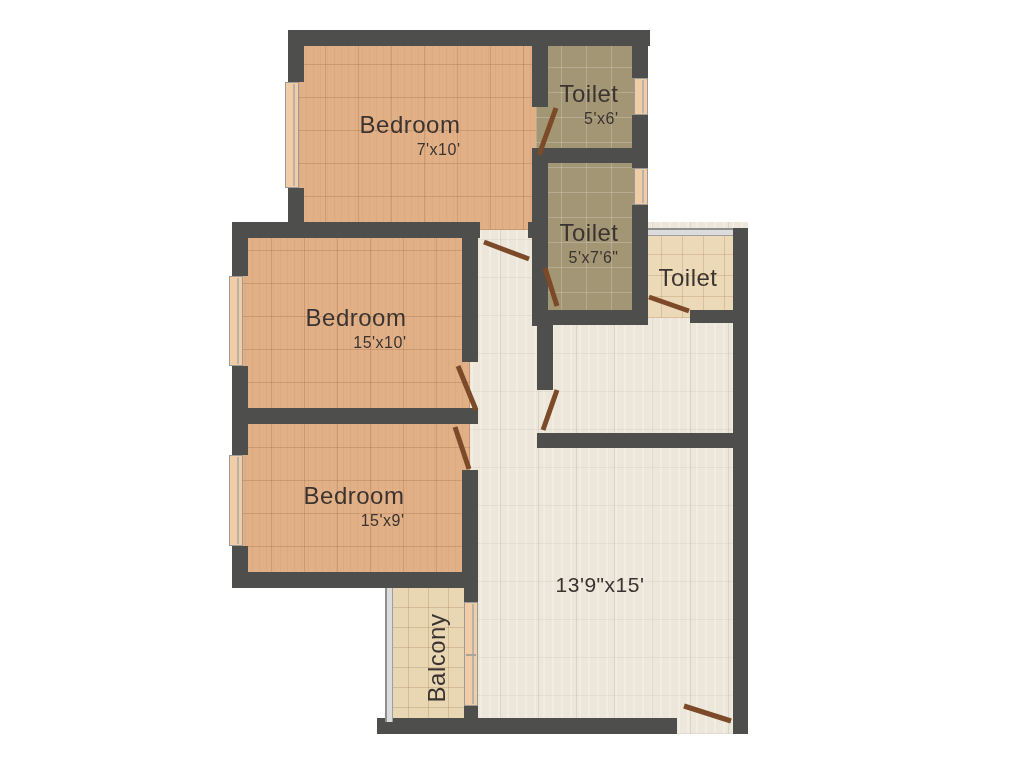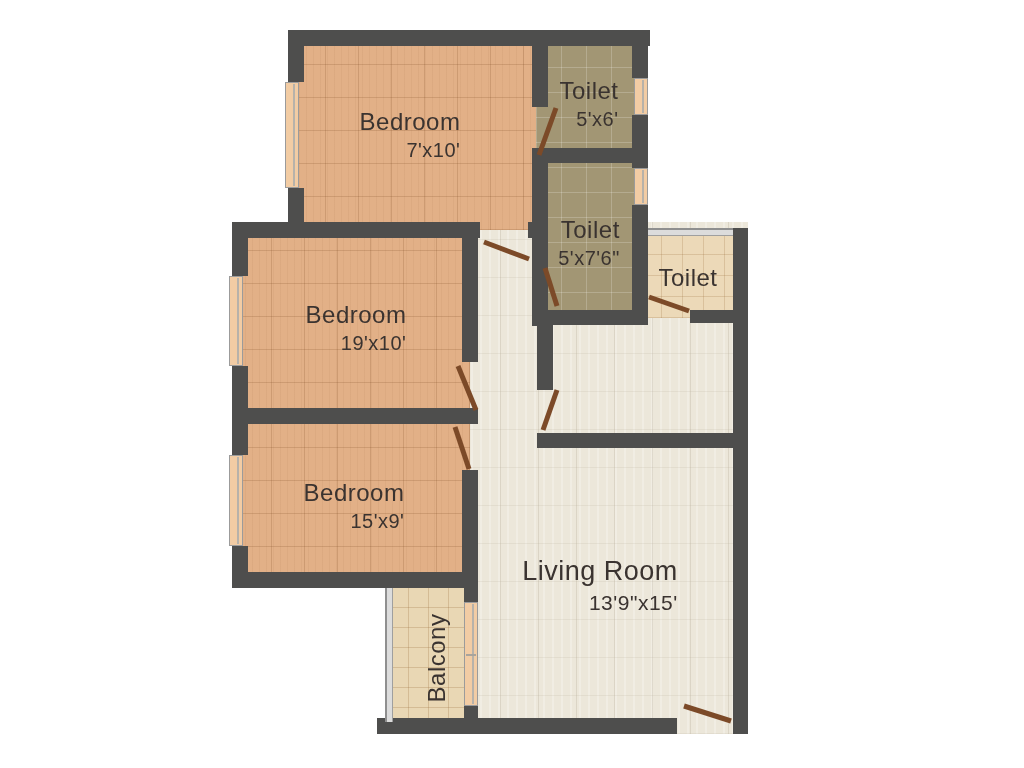--- a/index.html
+++ b/index.html
@@ -39,7 +39,7 @@
   .room-label{position:absolute;transform:translate(-50%,-50%);text-align:right;
       color:var(--label-text);line-height:1.3;white-space:nowrap;}
   .room-label .name{font-size:24px;letter-spacing:.5px;}
-  .room-label .dims{font-size:20px;letter-spacing:.5px;}
+  .room-label .dims{font-size:16px;letter-spacing:.5px;}
   .room-label.lg .name{font-size:27px;}
   .room-label.lg .dims{font-size:21px;}
   .room-label.vert{writing-mode:vertical-rl;transform:translate(-50%,-50%) rotate(180deg);}

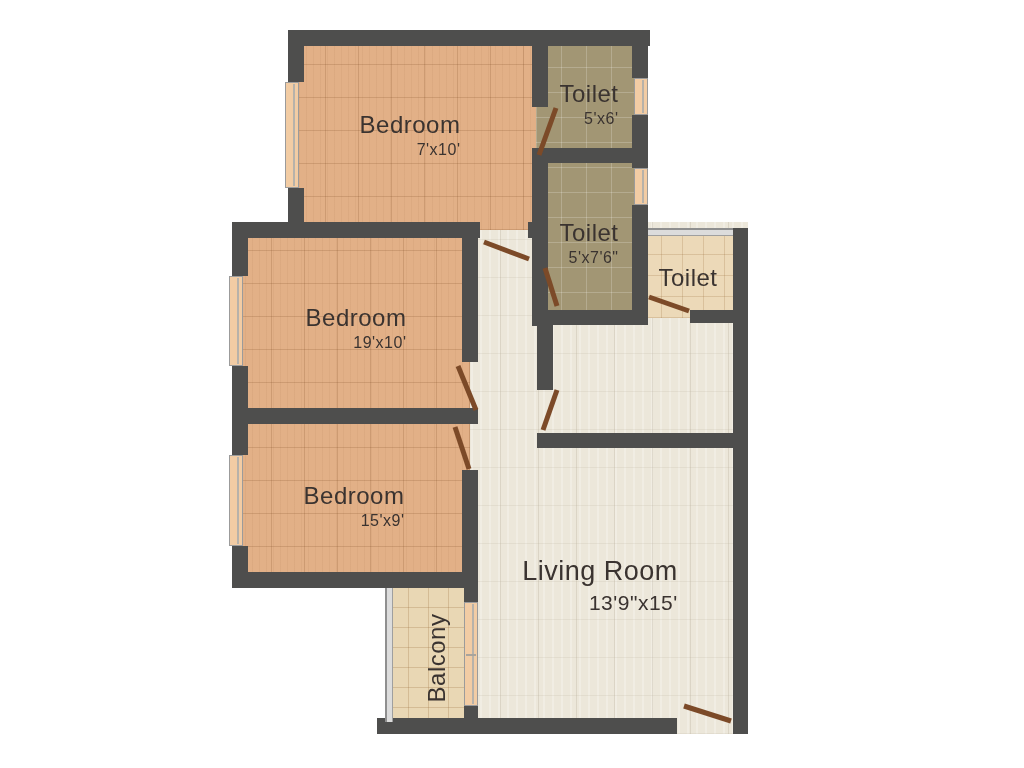--- a/index.html
+++ b/index.html
@@ -122,7 +122,7 @@
   </div>
   <div class="room-label" style="left:356px;top:328px;">
     <div class="name">Bedroom</div>
-    <div class="dims">19'x10'</div>
+    <div class="dims">15'x10'</div>
   </div>
   <div class="room-label" style="left:354px;top:506px;">
     <div class="name">Bedroom</div>

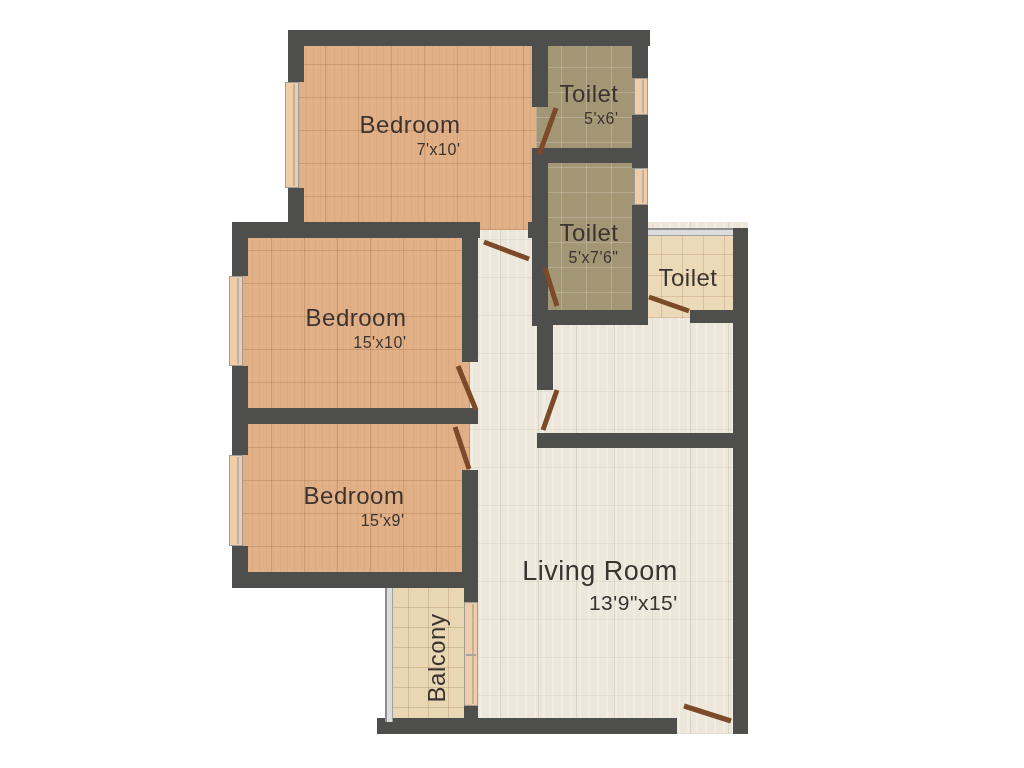--- a/index.html
+++ b/index.html
@@ -129,7 +129,6 @@
     <div class="dims">15'x9'</div>
   </div>
   <div class="room-label lg" style="left:600px;top:585px;">
-    <div class="name">Living Room</div>
     <div class="dims">13'9"x15'</div>
   </div>
   <div class="room-label vert" style="left:437px;top:658px;">

